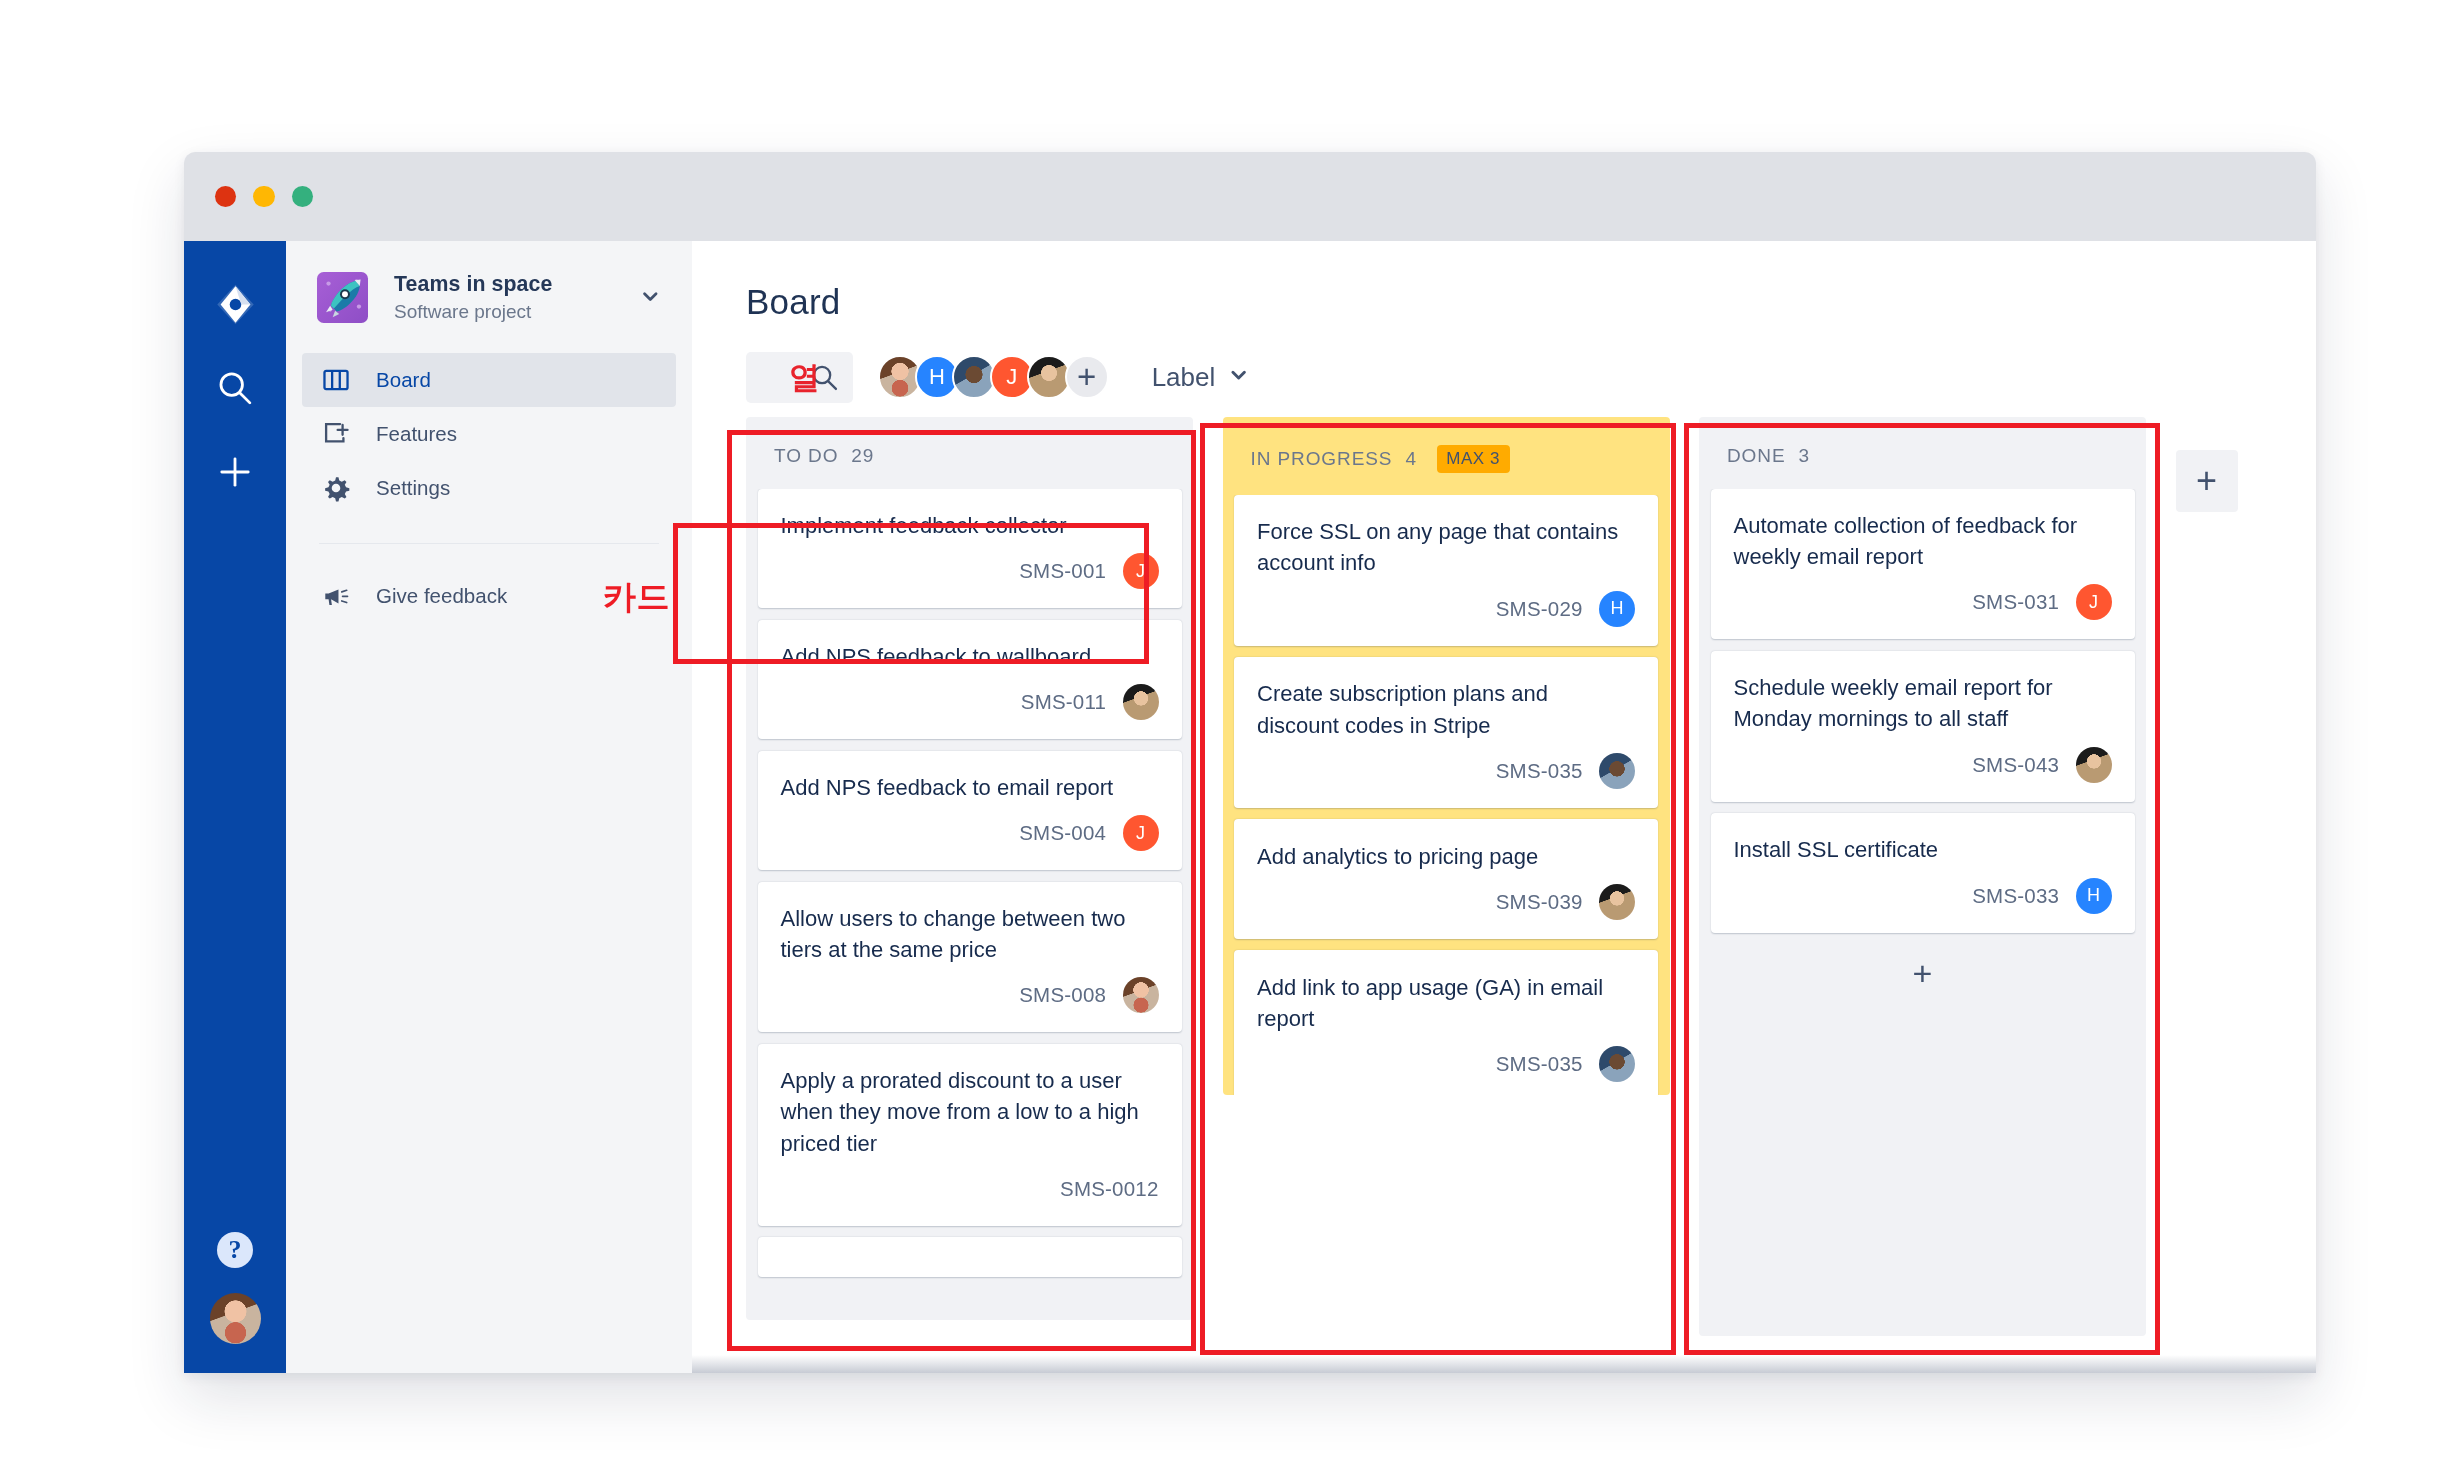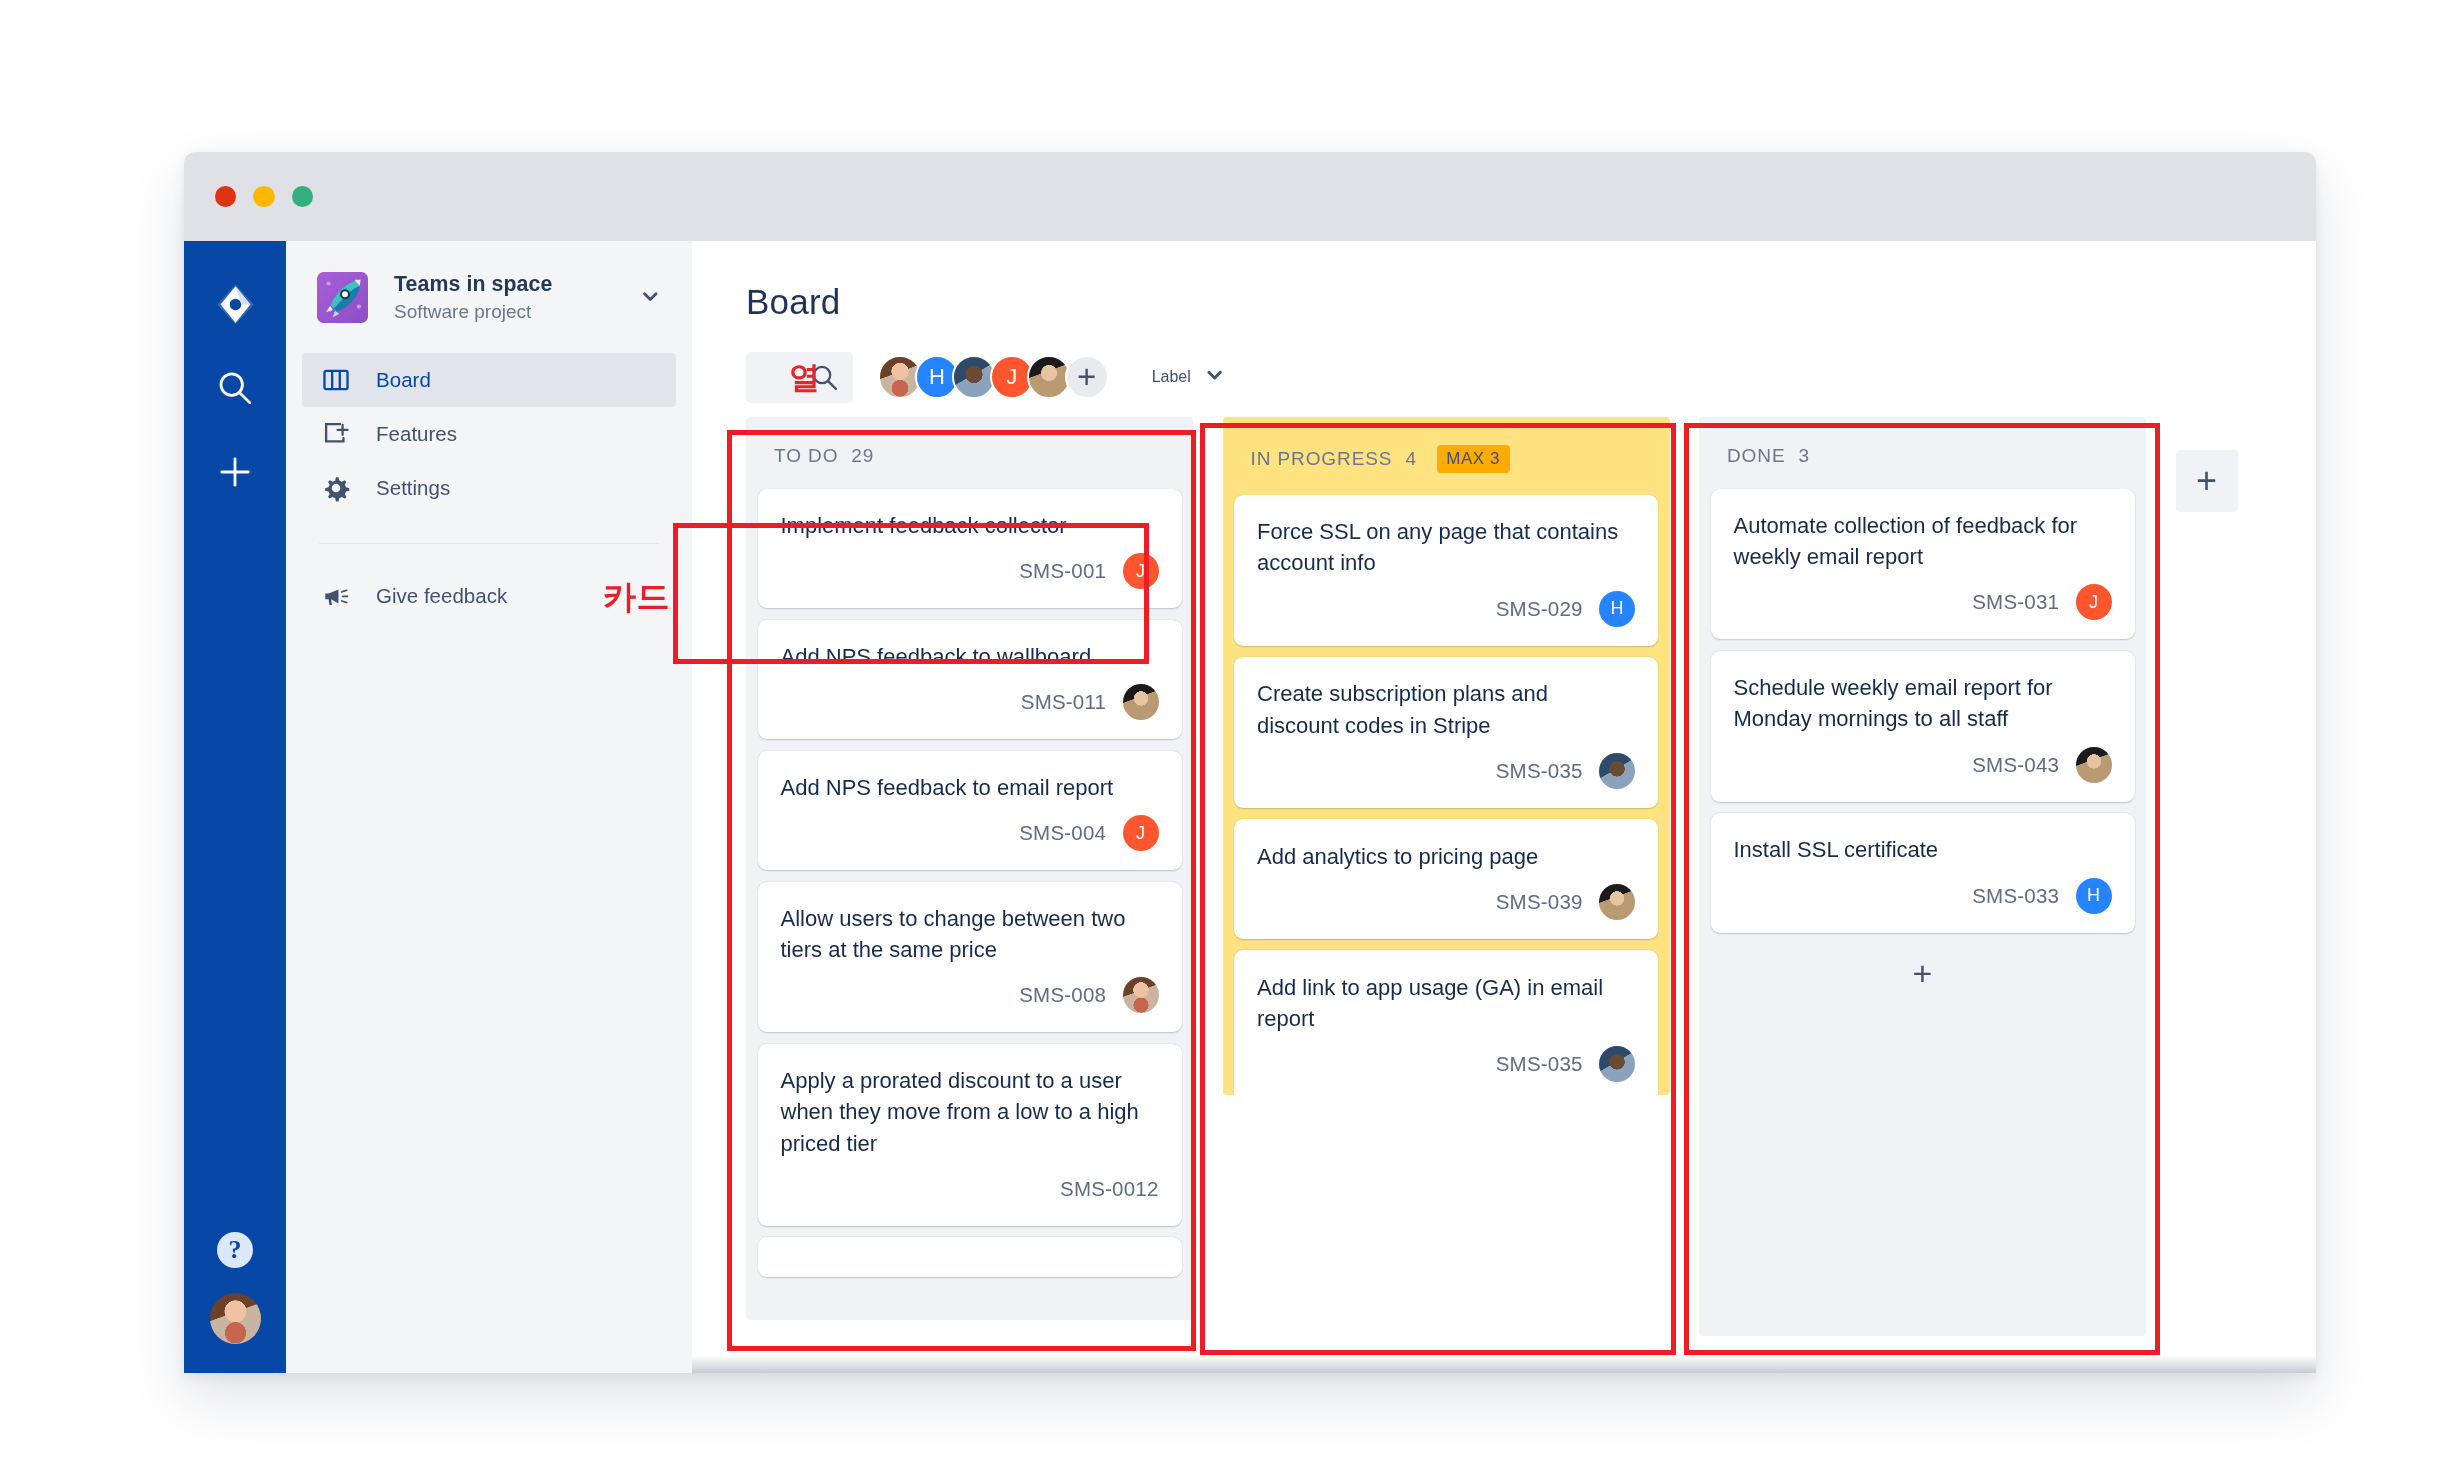--- a/index.html
+++ b/index.html
@@ -110,7 +110,7 @@
   .av.plus { background:#e9eaee; color:#42526e; font-size:33px; font-weight:300; }
   .label-dd {
     margin-left: 43px; display:flex; align-items:center;
-    font-size: 16px; color:#42526e; cursor:pointer;
+    font-size: 26px; color:#42526e; cursor:pointer;
   }
   .label-dd .chev { margin-left: 13px; }
 

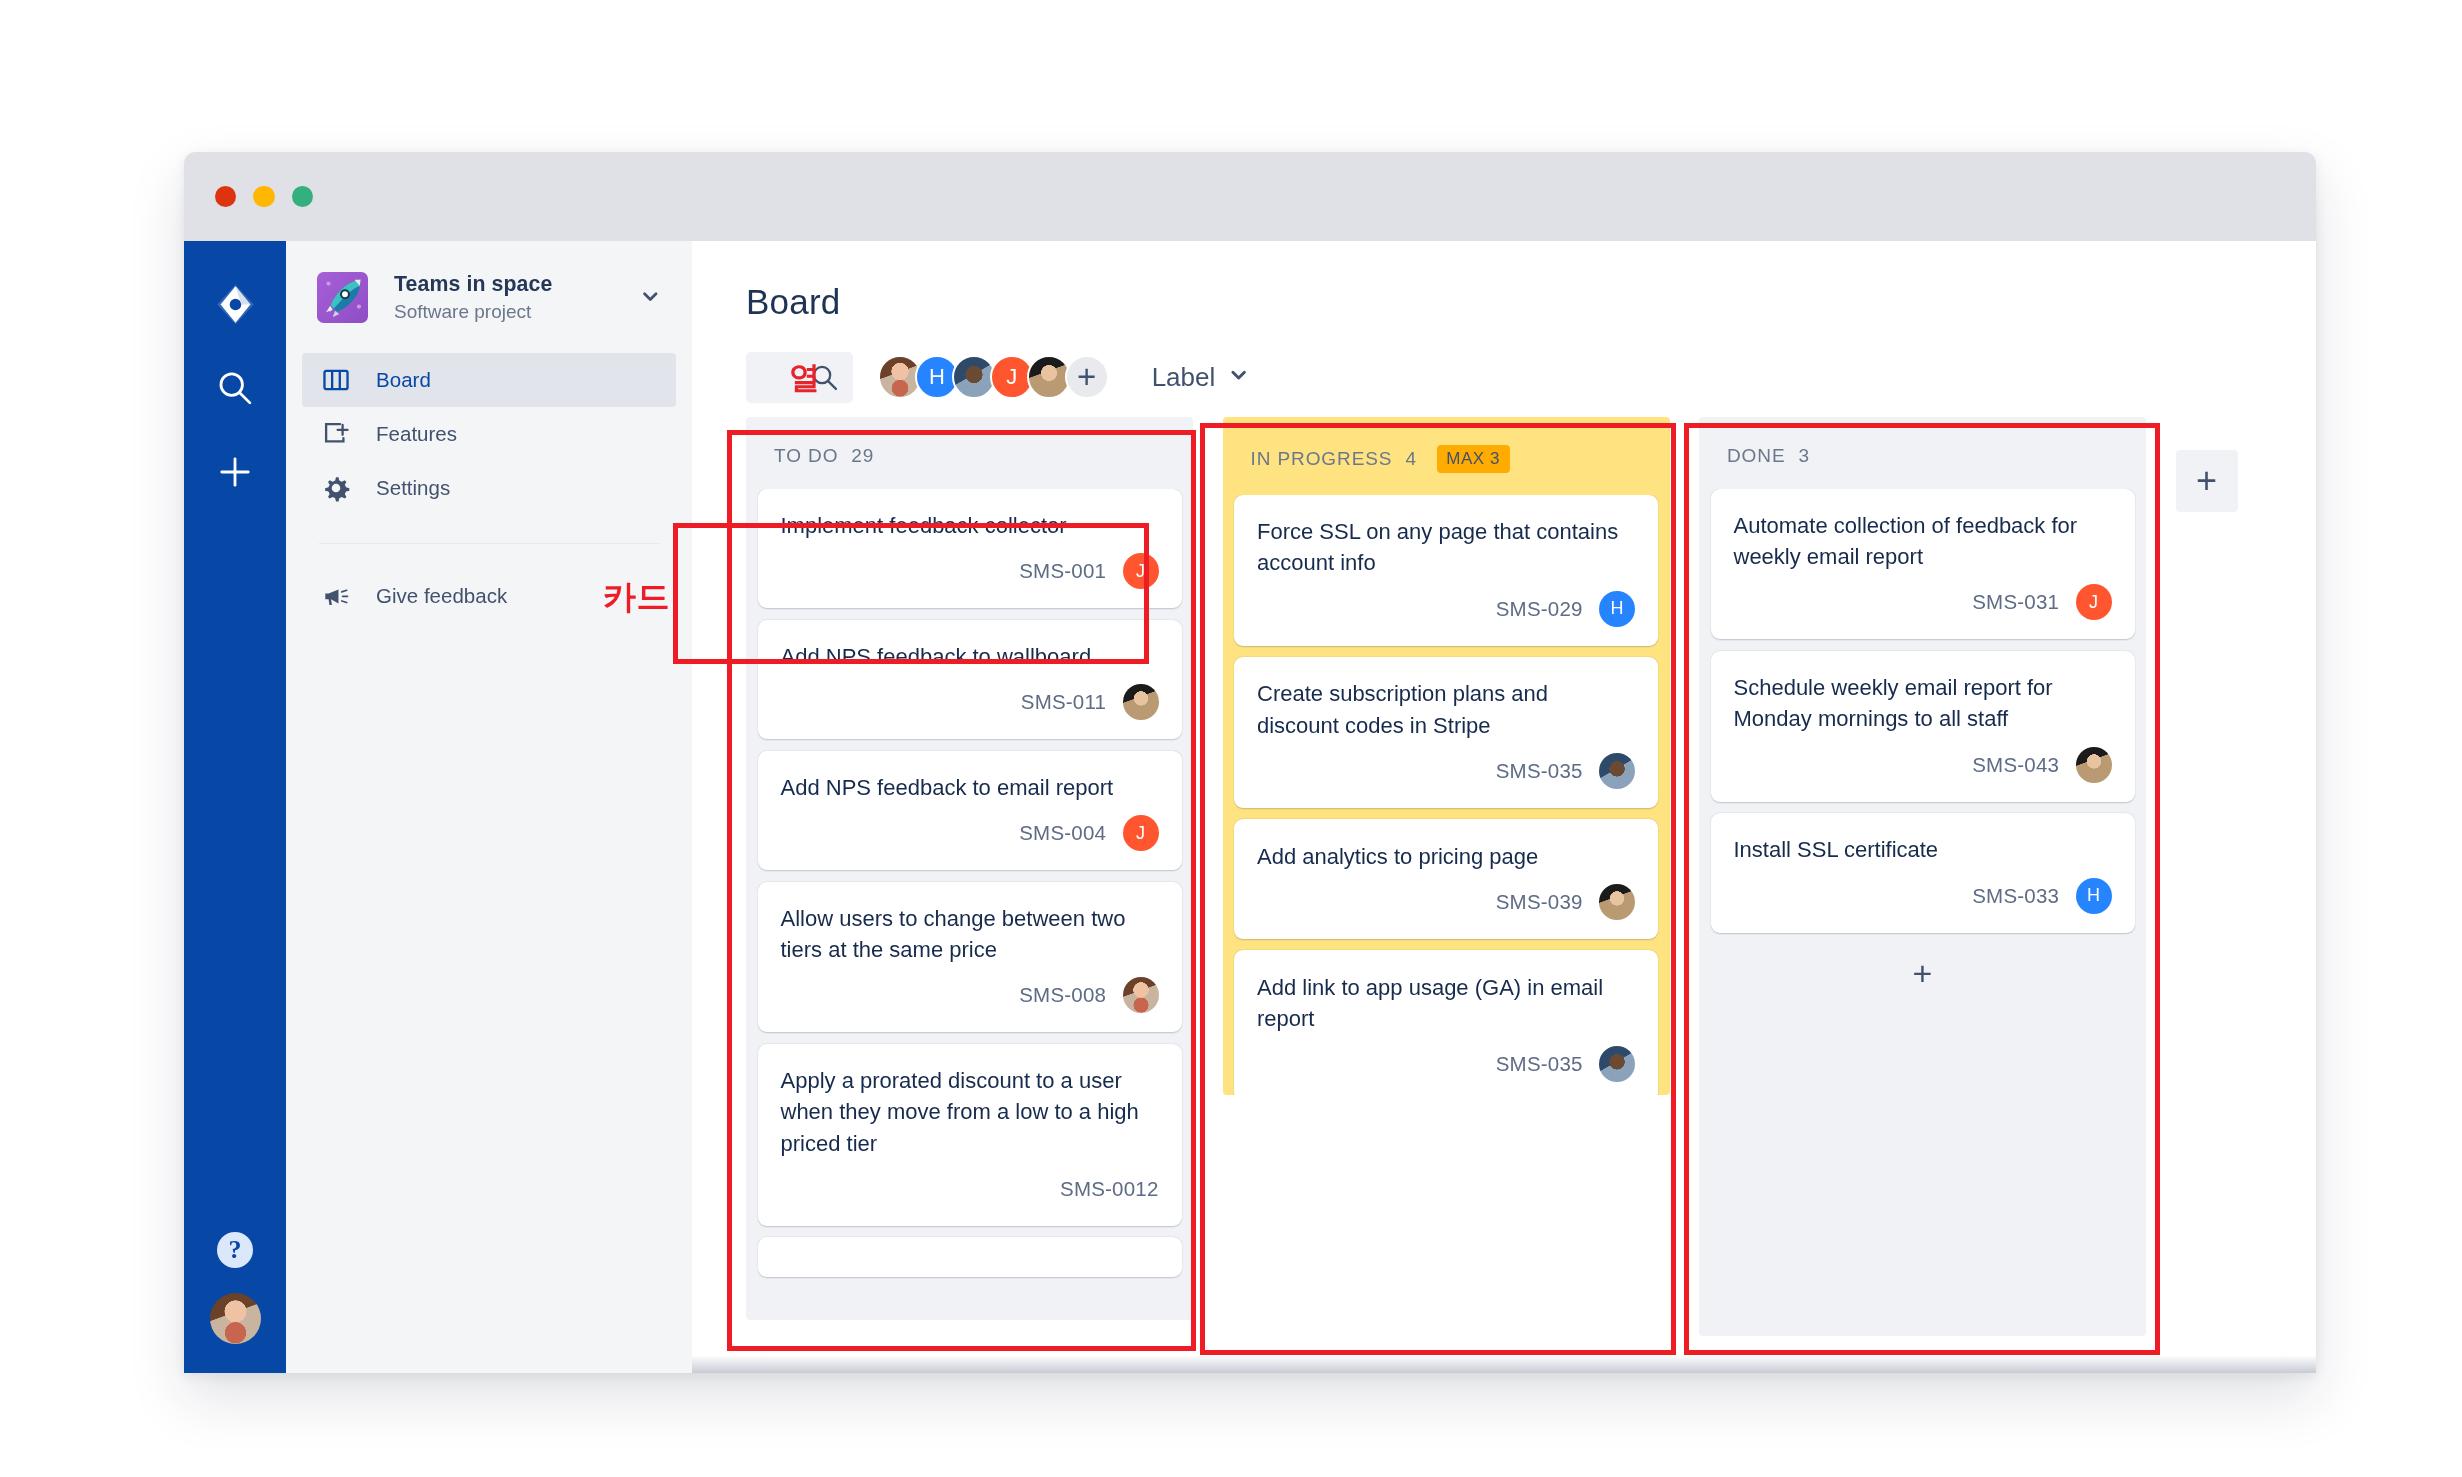--- a/index.html
+++ b/index.html
@@ -142,7 +142,7 @@
   }
   .col-cards { padding: 0 11.5px 0 11.5px; overflow: hidden; }
   .card {
-    background:#fff; border-radius:9px;
+    background:#fff; border-radius:4px;
     box-shadow: 0 0.8px 1.6px rgba(9,30,66,0.22);
     padding: 21.3px 23px 18px 23px;
     margin-bottom: 11.5px;

